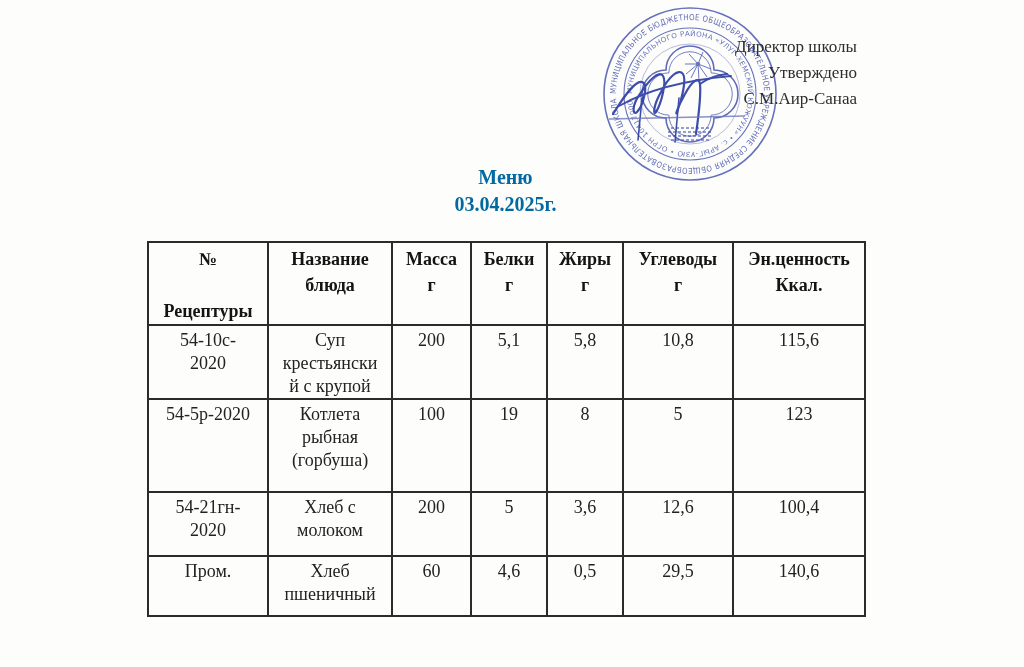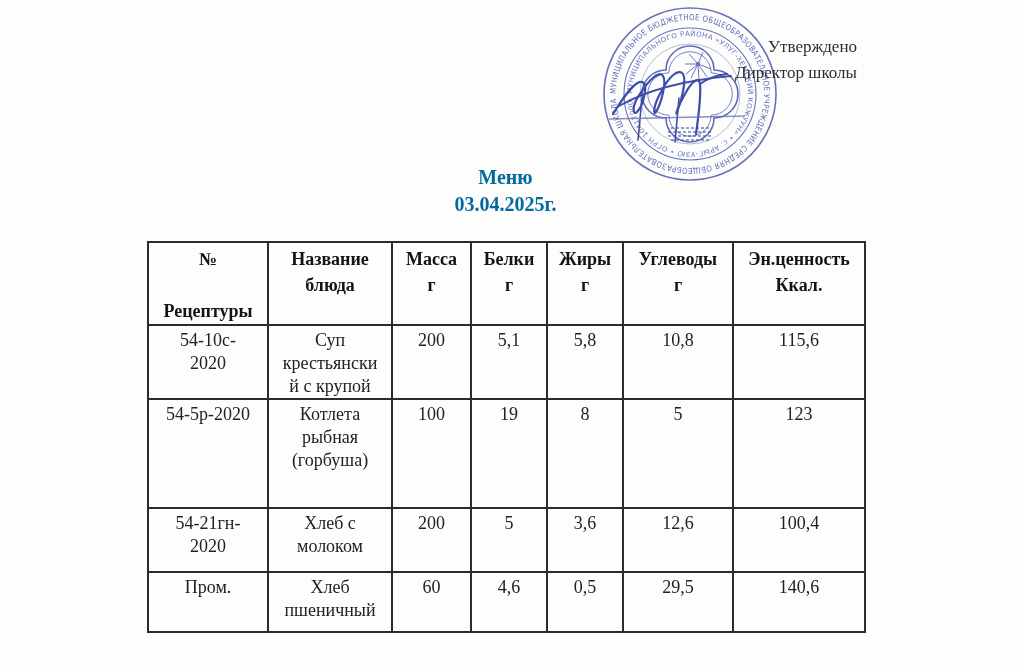--- a/index.html
+++ b/index.html
@@ -76,8 +76,8 @@
 <div class="page">
 
   <div class="approval">
+    <div>Директор школы</div>
     <div>Утверждено</div>
-    <div>Директор школы</div>
   </div>
 
   <svg class="stamp-svg" viewBox="0 0 192 186" xmlns="http://www.w3.org/2000/svg">

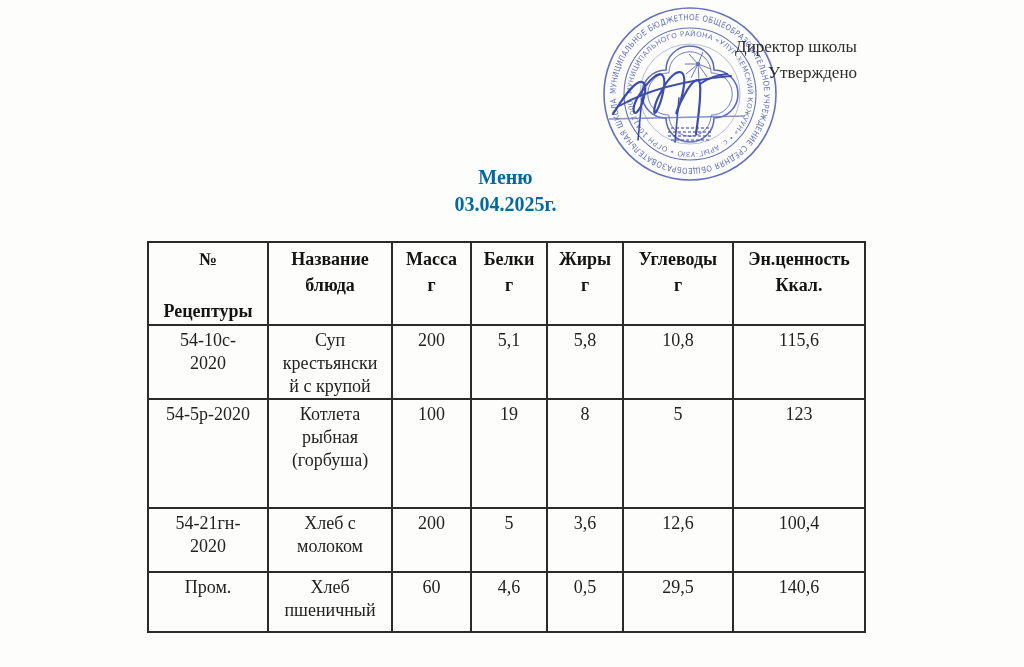--- a/index.html
+++ b/index.html
@@ -78,6 +78,7 @@
   <div class="approval">
     <div>Директор школы</div>
     <div>Утверждено</div>
+    <div>С.М.Аир-Санаа</div>
   </div>
 
   <svg class="stamp-svg" viewBox="0 0 192 186" xmlns="http://www.w3.org/2000/svg">

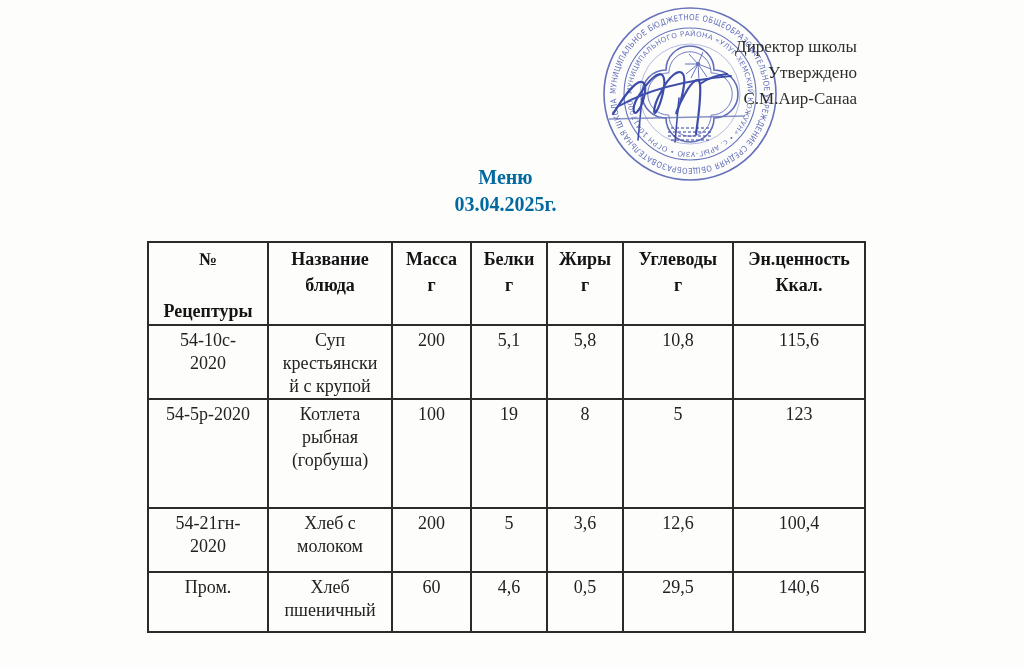--- a/index.html
+++ b/index.html
@@ -66,7 +66,7 @@
   tr.h-head{height:81px;}
   tr.h-r1{height:66px;}
   tr.h-r2{height:48px;}
-  tr.h-r3{height:109px;}
+  tr.h-r3{height:93px;}
   tr.h-r4{height:64px;}
   tr.h-r5{height:60px;}
 </style>

